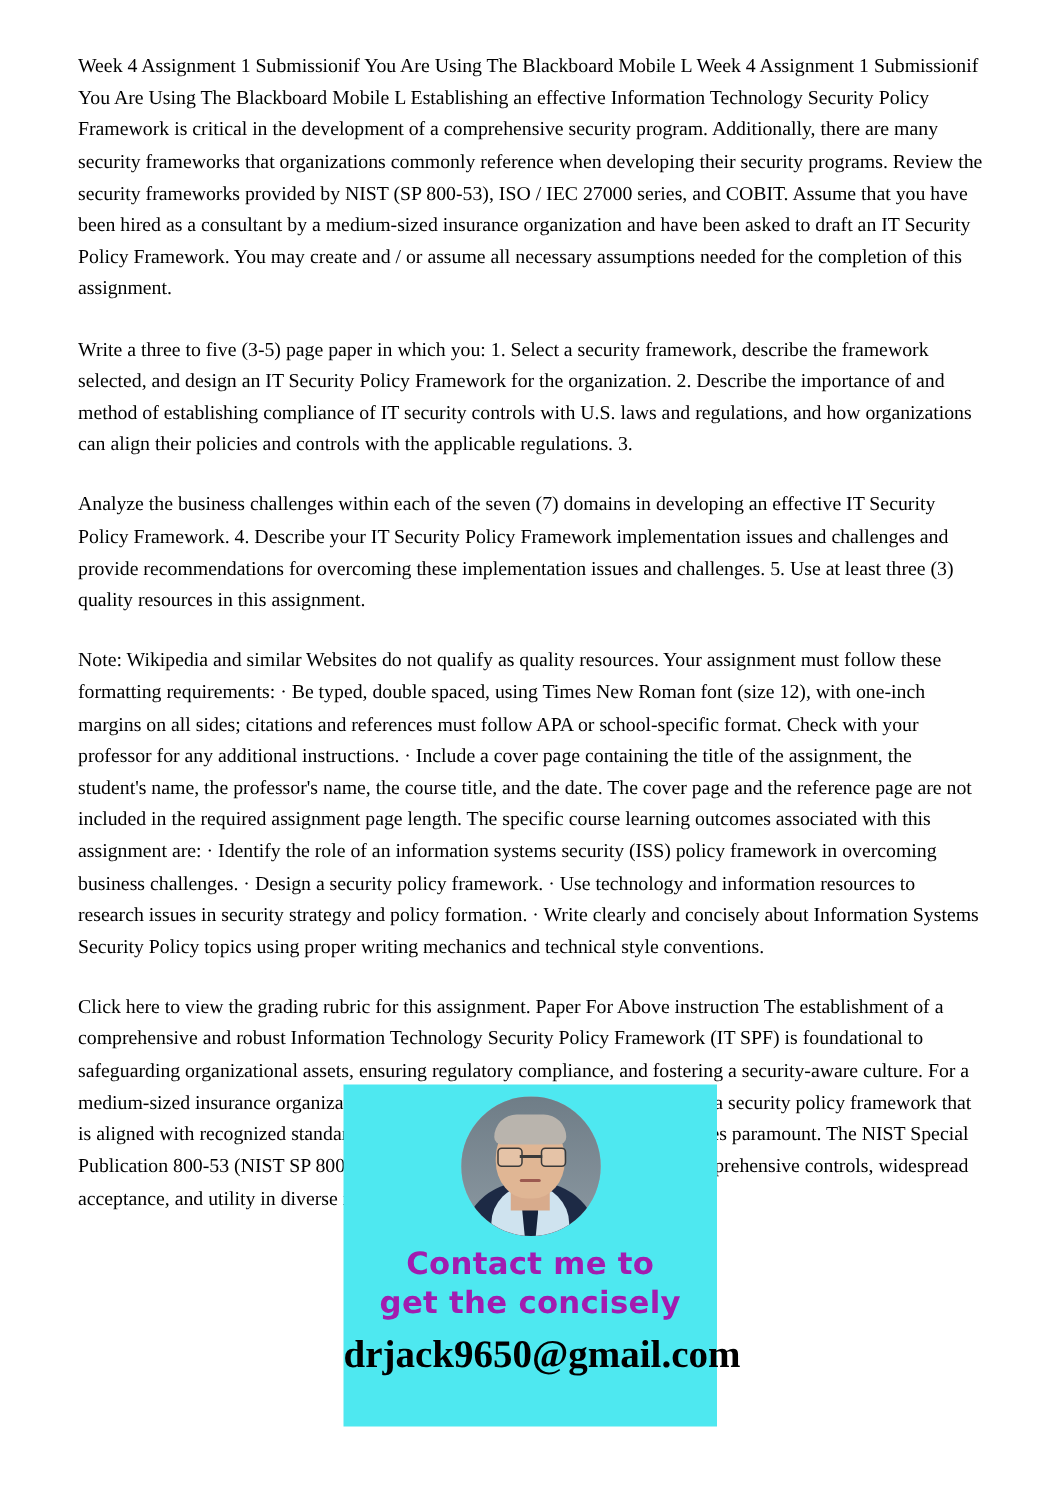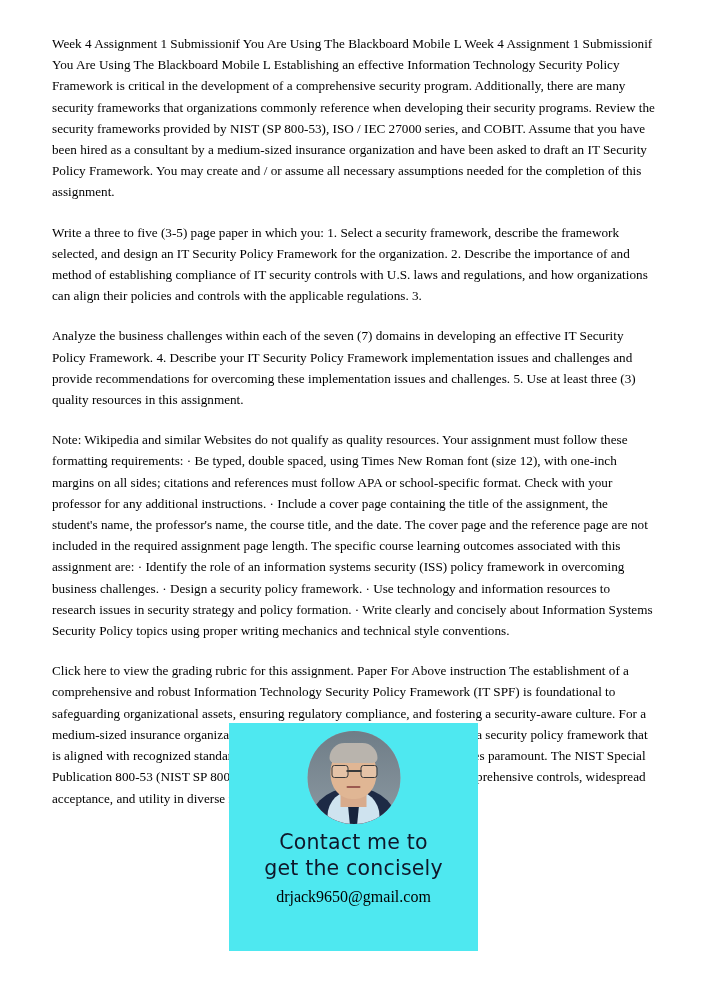--- a/index.html
+++ b/index.html
@@ -159,9 +159,9 @@
     left: 0;
     width: 100%;
     font-family: "DejaVu Sans", sans-serif;
-    font-weight: normal;
+    font-weight: bold;
     font-size: 20.5px;
-    color: #0f172a;
+    color: #a21caf;
     letter-spacing: 0.2px;
   }
   .overlay-line1 { top: 107px; }

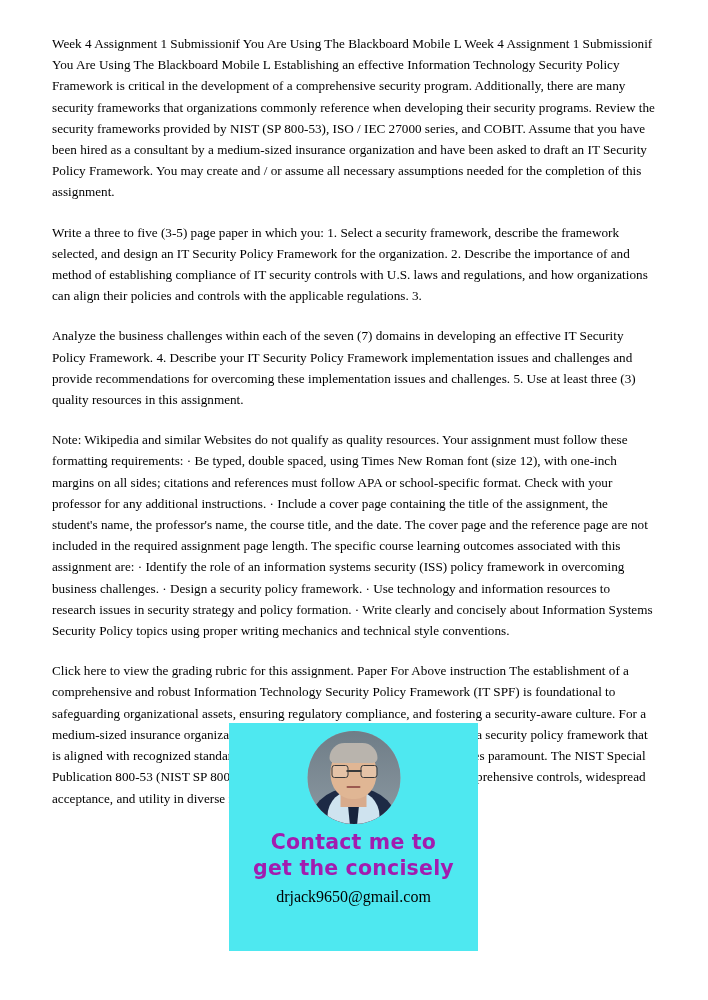--- a/index.html
+++ b/index.html
@@ -172,8 +172,8 @@
     top: 165px;
     width: 100%;
     font-family: "Liberation Serif", serif;
-    font-weight: normal;
-    font-size: 16px;
+    font-weight: bold;
+    font-size: 26px;
     color: #000000;
   }
 </style>

